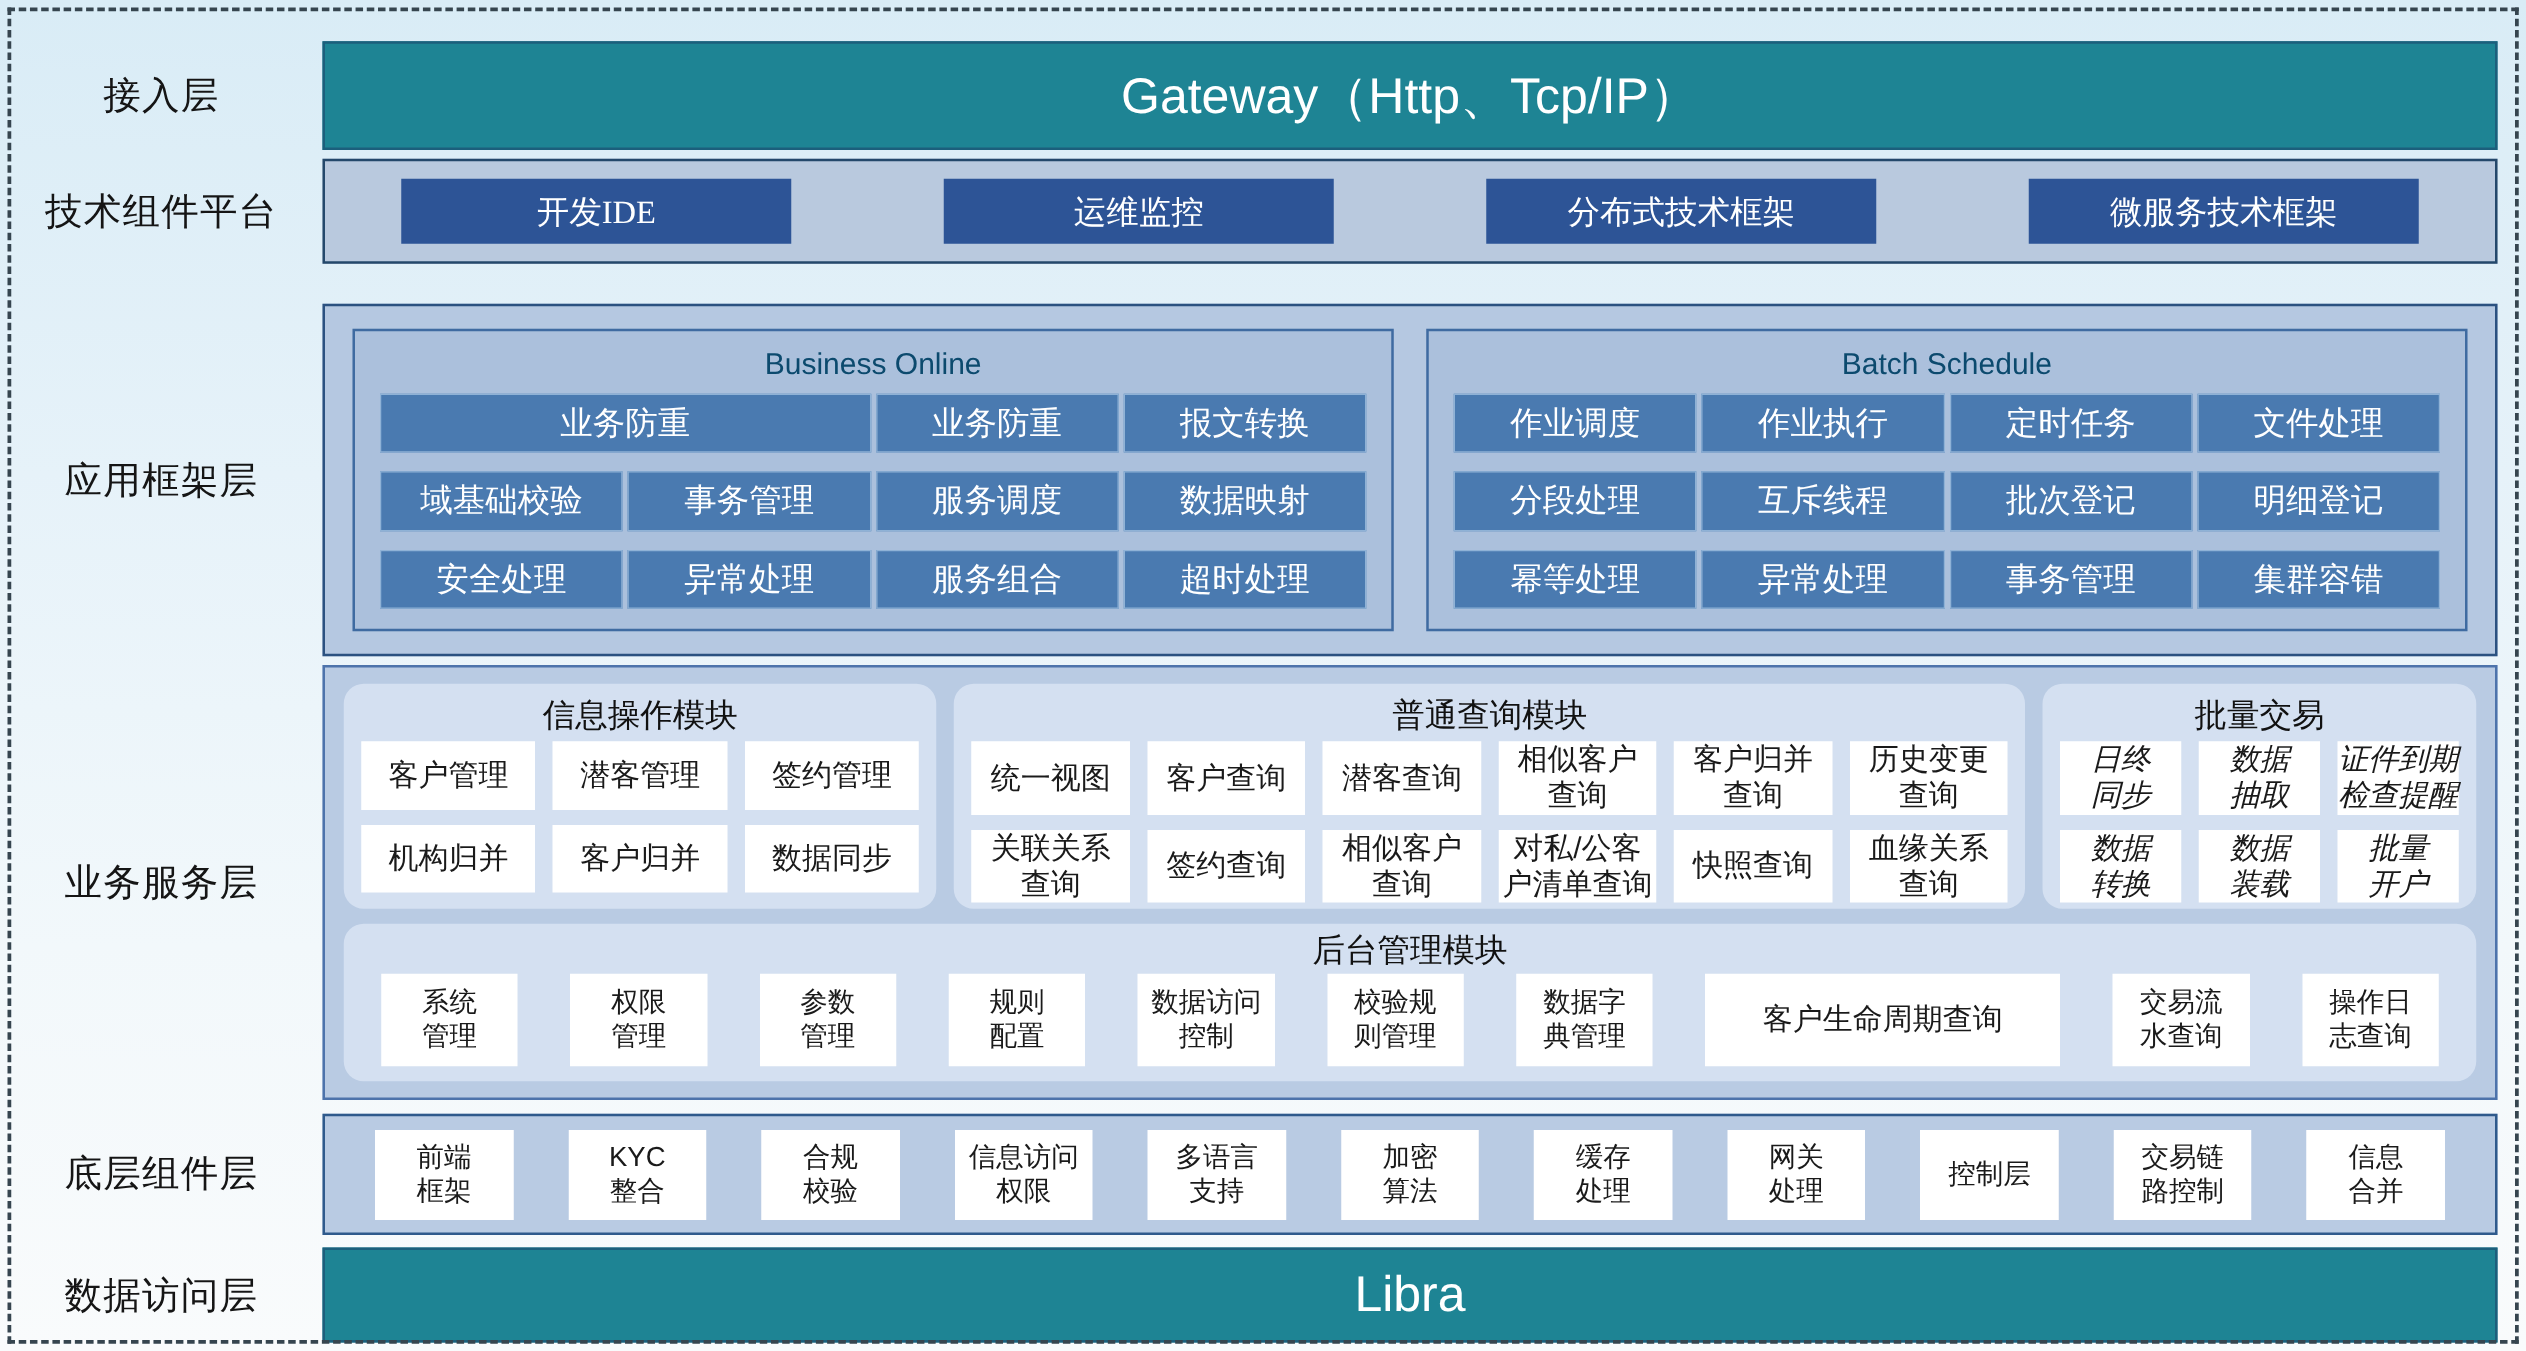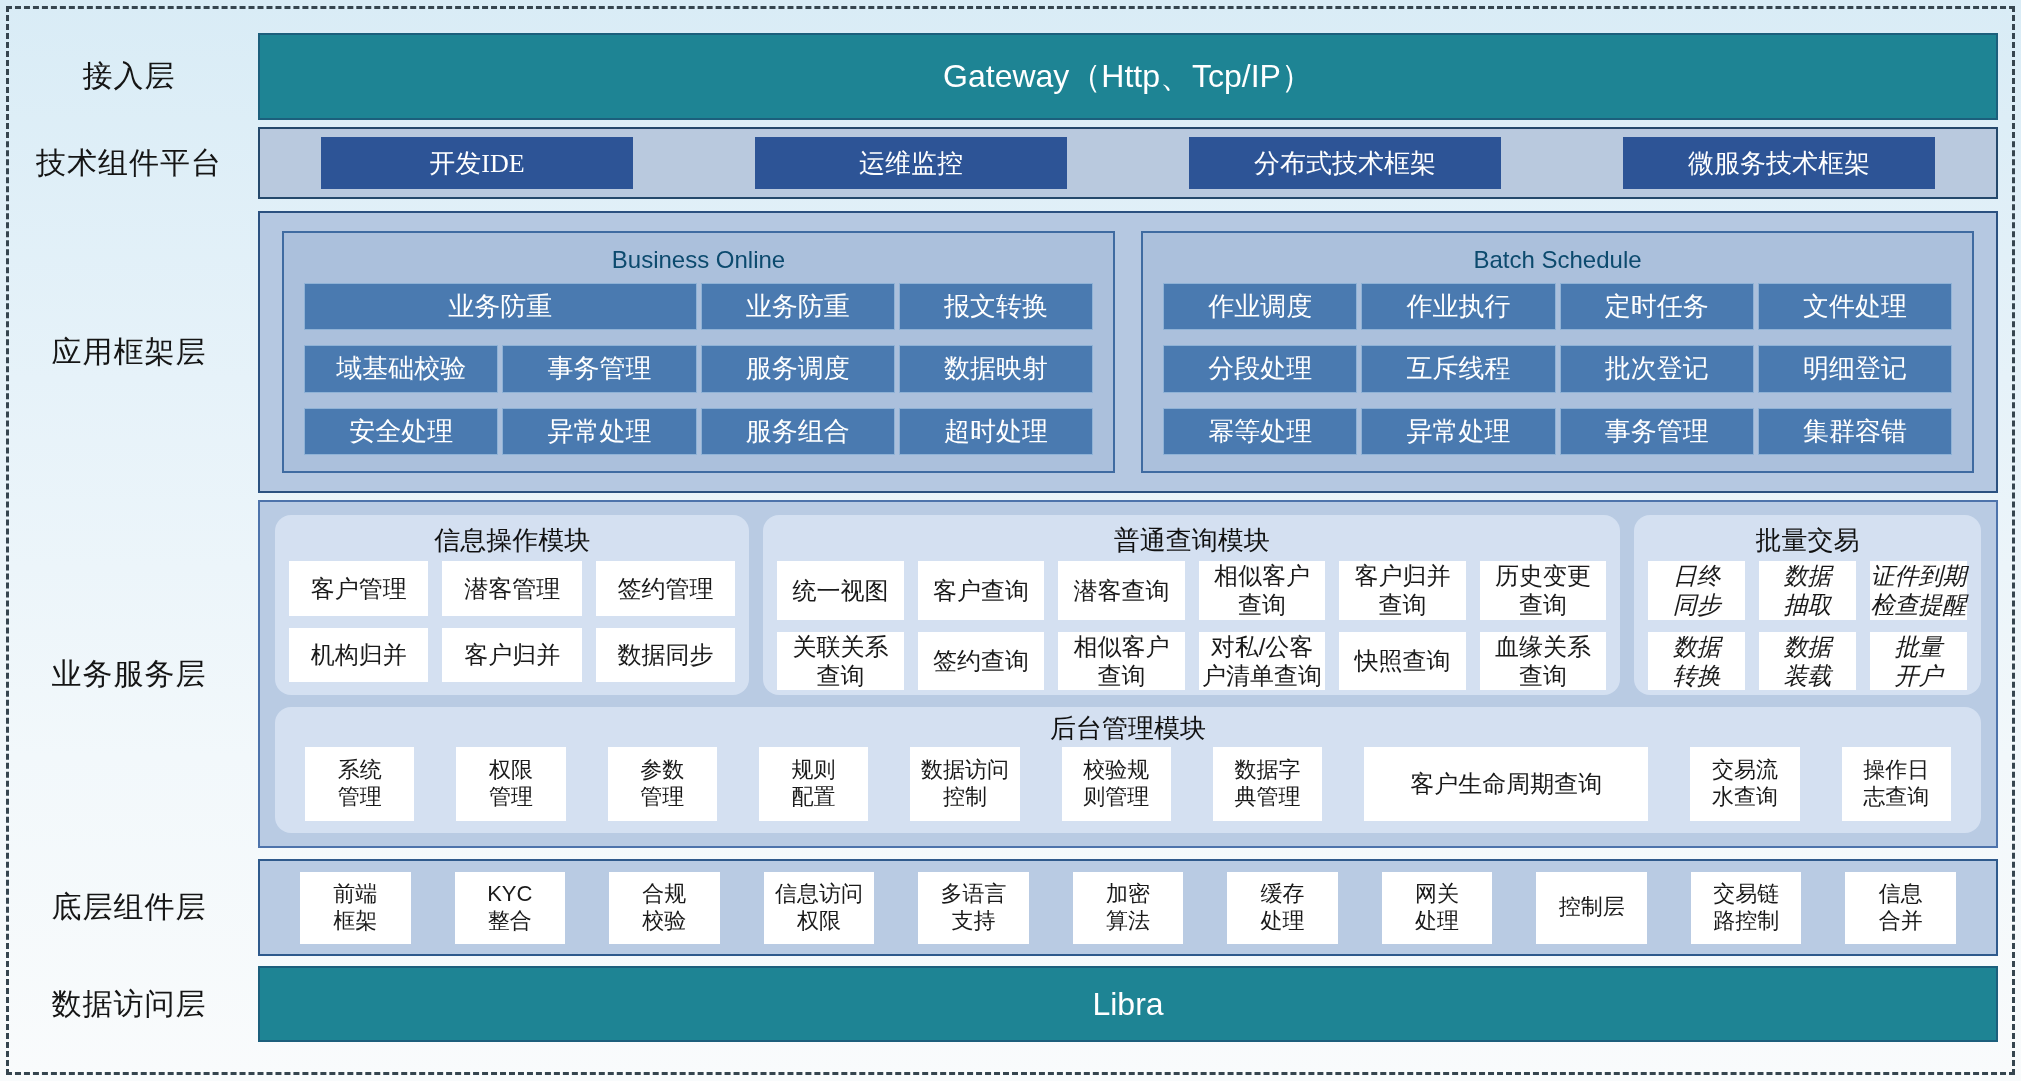--- a/index.html
+++ b/index.html
@@ -23,7 +23,7 @@
   .row-data{height:76px;}
 
   .teal-bar{height:100%;box-sizing:border-box;background:#1e8494;border:2px solid #1c5f7c;
-            color:#ffffff;font-size:32px;display:flex;align-items:center;justify-content:center;}
+            color:#ffffff;font-size:40px;display:flex;align-items:center;justify-content:center;}
 
   .tech-panel{height:100%;box-sizing:border-box;background:#b9c9de;border:2px solid #24486b;
               display:flex;align-items:center;}

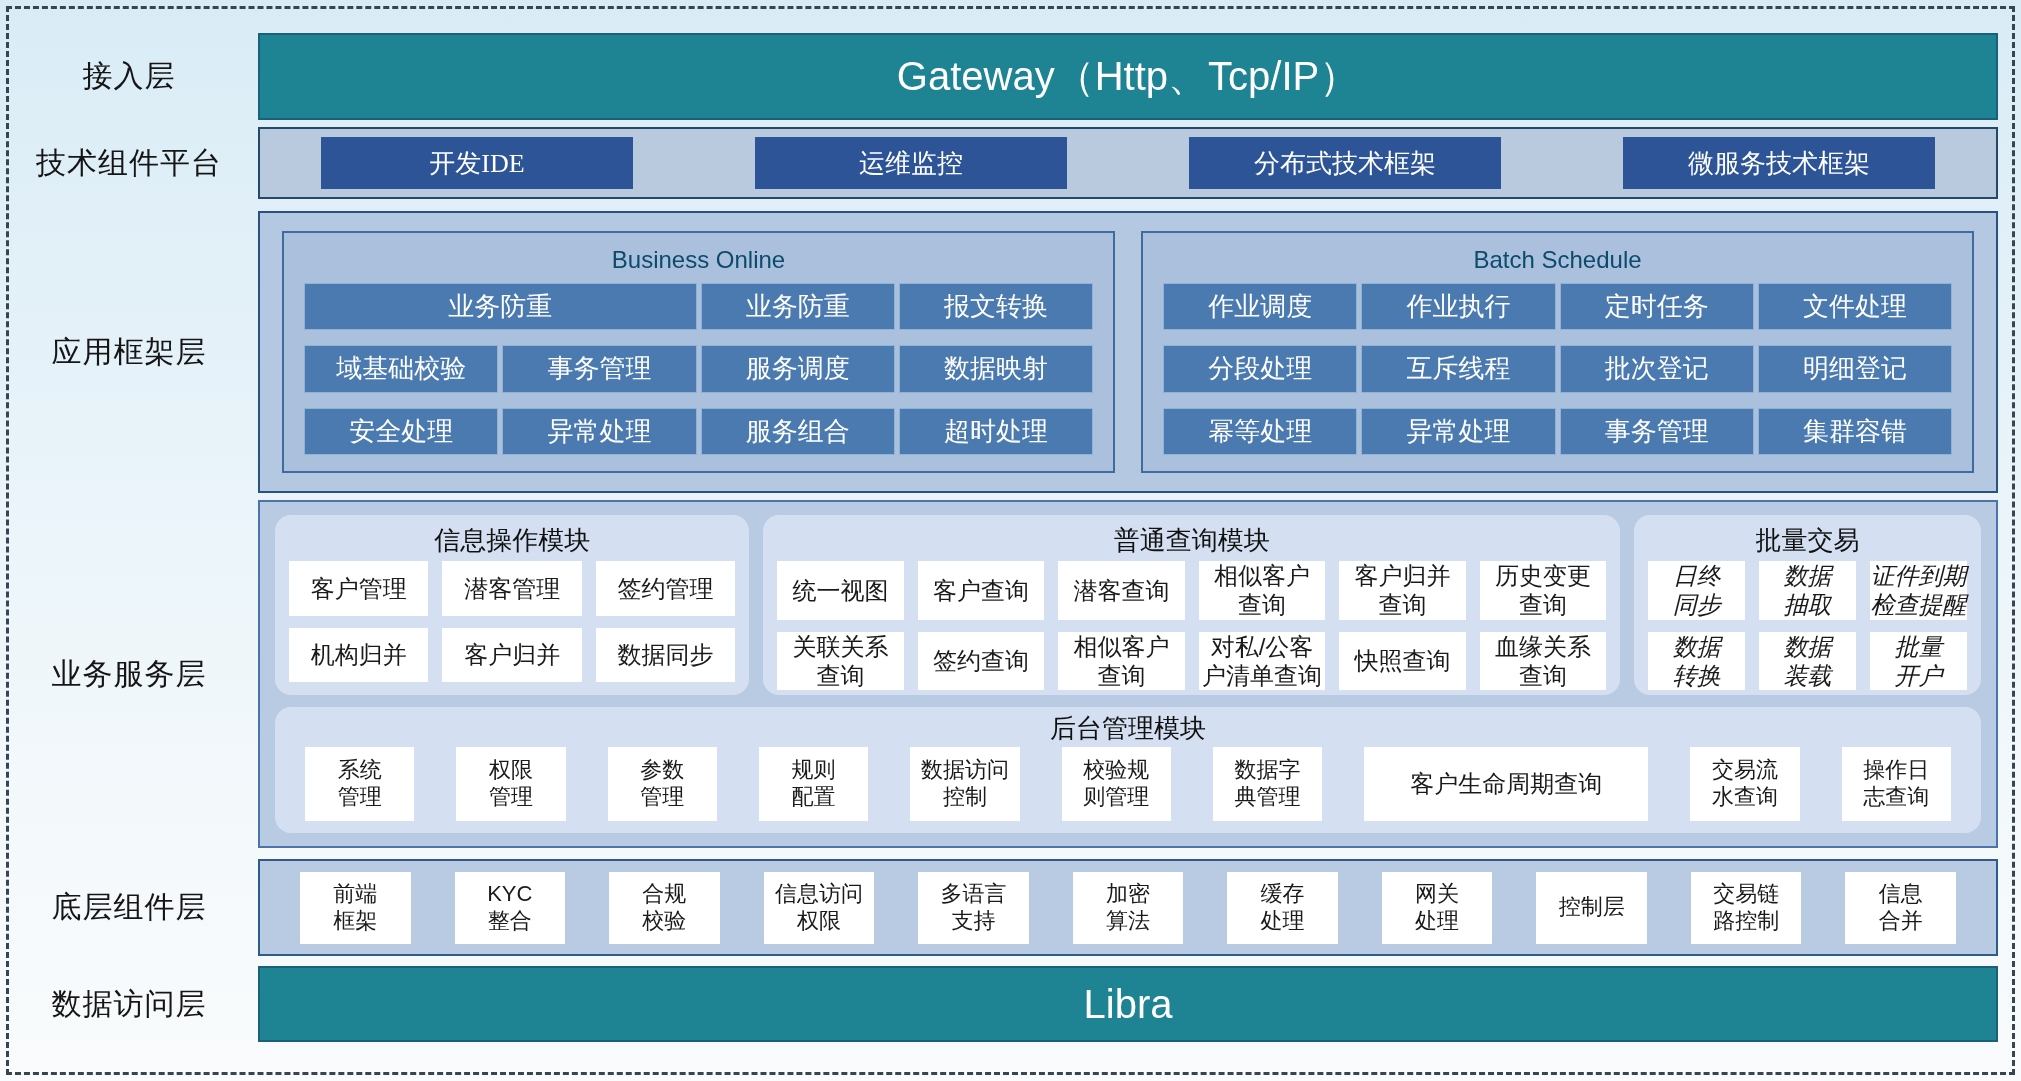--- a/index.html
+++ b/index.html
@@ -16,7 +16,7 @@
          font-size:30px;color:#151515;letter-spacing:1px;}
   .content{width:1740px;flex:0 0 1740px;}
   .row-access{height:87px;margin-bottom:7px;}
-  .row-tech{height:72px;margin-bottom:12px;}
+  .row-tech{height:84px;margin-bottom:32px;}
   .row-app{height:282px;margin-bottom:7px;}
   .row-biz{height:348px;margin-bottom:11px;}
   .row-base{height:97px;margin-bottom:10px;}

